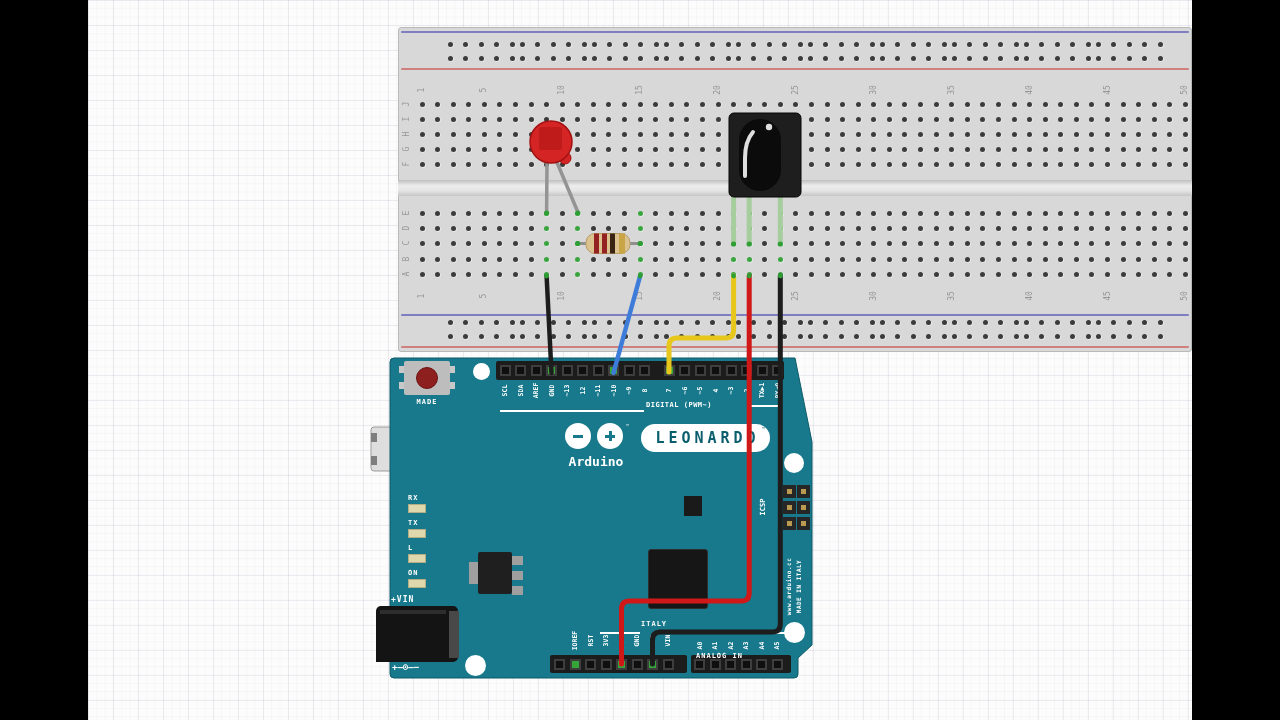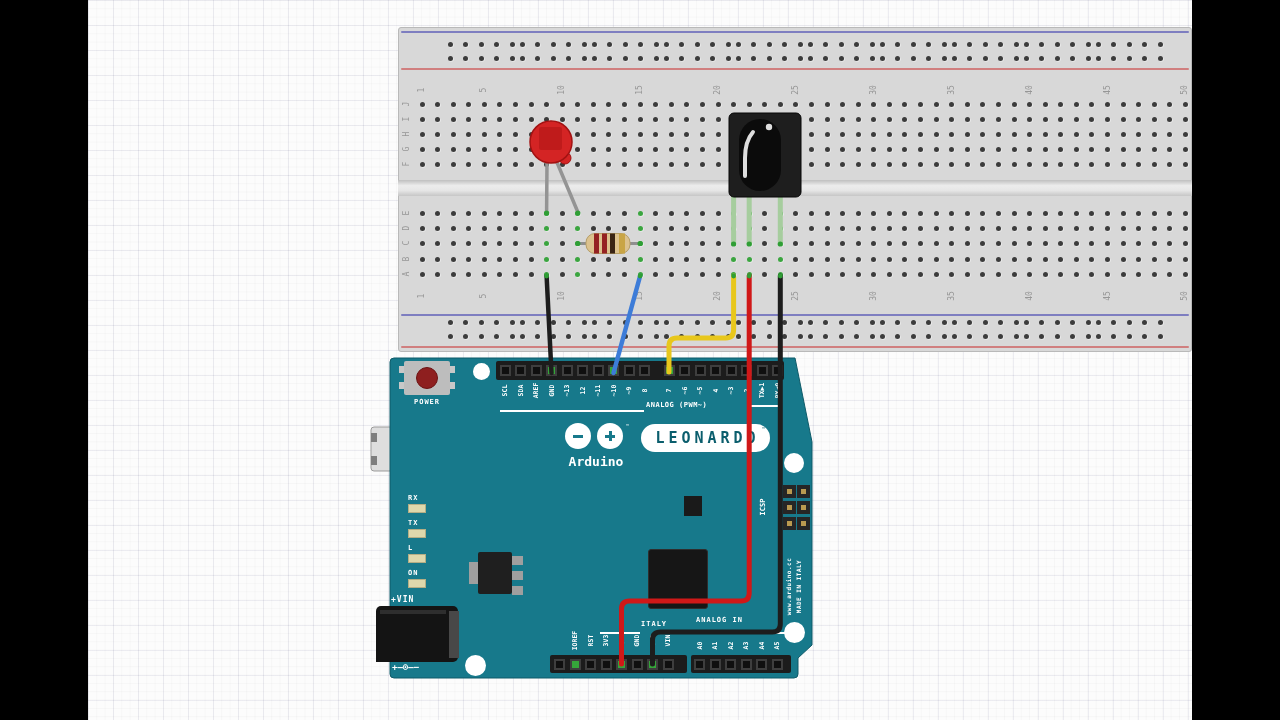--- a/index.html
+++ b/index.html
@@ -823,7 +823,7 @@
     <div class="abs" style="left:450px;top:382px;width:5px;height:7px;background:#c8c8c8;"></div>
     <div class="abs" style="left:404px;top:361px;width:46px;height:34px;background:#bdbdbd;border-radius:2px;"></div>
     <div class="abs" style="left:416px;top:367px;width:22px;height:22px;border-radius:50%;background:#8e1f1f;border:1px solid #6d1414;box-sizing:border-box;"></div>
-    <div class="sk" style="left:404px;top:398px;width:46px;text-align:center;">POWER</div>
+    <div class="sk" style="left:404px;top:398px;width:46px;text-align:center;">MADE</div>
 
     <div class="mhole" style="left:473px;top:363px;width:17px;height:17px;"></div>
     <div class="mhole" style="left:784px;top:453px;width:20px;height:20px;"></div>

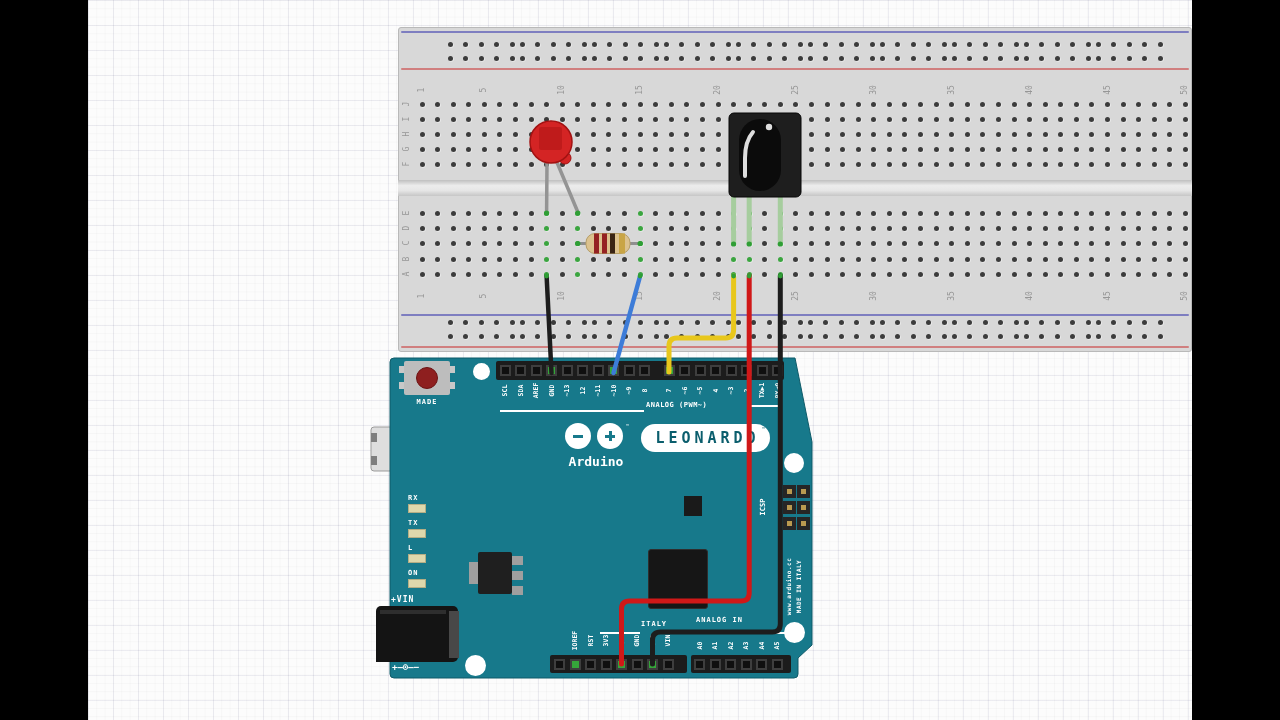--- a/index.html
+++ b/index.html
@@ -873,7 +873,7 @@
       </div>
     <div class="skline" style="left:500px;top:410px;width:144px;"></div>
     <div class="skline" style="left:748px;top:405px;width:33px;"></div>
-    <div class="sk" style="left:646px;top:401px;letter-spacing:0.5px;">ANALOG (PWM~)</div>
+    <div class="sk" style="left:646px;top:401px;letter-spacing:0.5px;">DIGITAL (PWM~)</div>
 
     <div class="logo-circle" style="left:565px;top:423px;"></div>
     <div class="logo-circle" style="left:597px;top:423px;"></div>

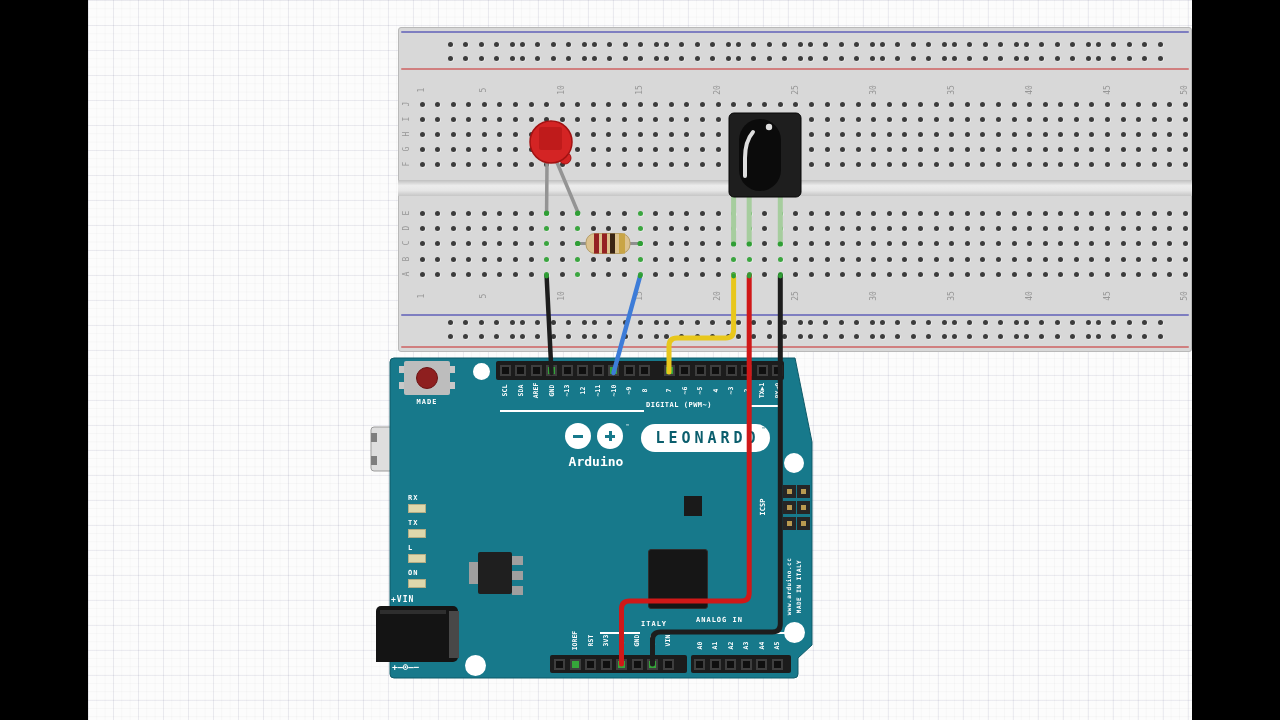--- a/index.html
+++ b/index.html
@@ -964,7 +964,7 @@
     <div class="skline" style="left:600px;top:632px;width:40px;"></div>
     <div class="sk" style="left:641px;top:620px;">ITALY</div>
     <div class="skline" style="left:694px;top:632px;width:95px;"></div>
-    <div class="sk" style="left:696px;top:616px;">ANALOG IN</div>
+    <div class="sk" style="left:696px;top:652px;">ANALOG IN</div>
   </div>
 
   <svg width="1280" height="720" viewBox="0 0 1280 720">

